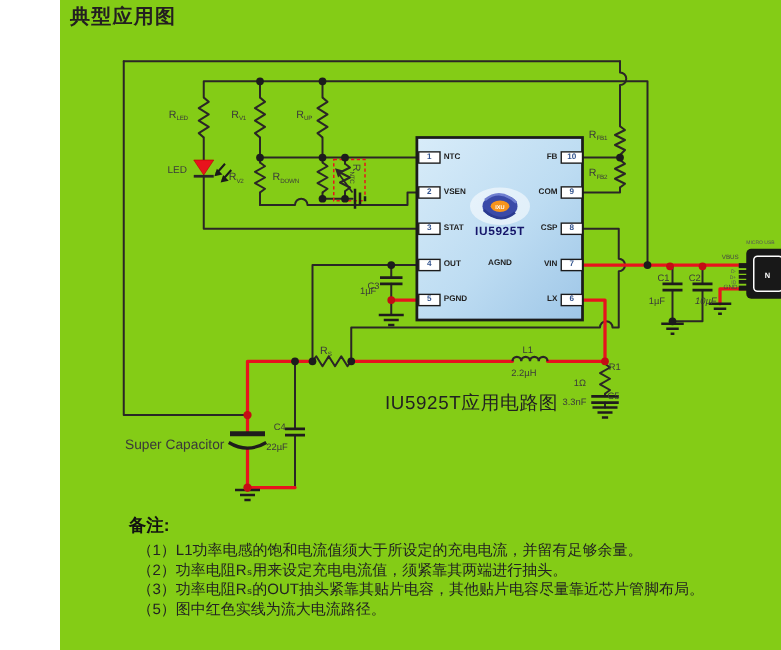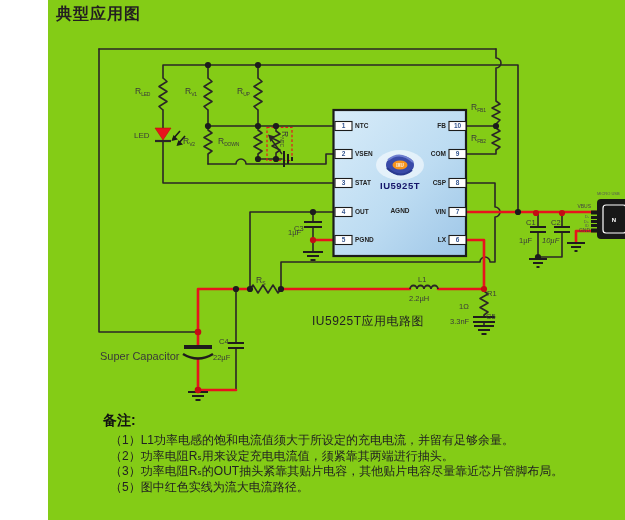--- a/index.html
+++ b/index.html
@@ -228,7 +228,7 @@
   <div class="txt cname" style="left:478px;top:219px;">C1</div>
   <div class="txt val" style="left:471px;top:237px;">1µF</div>
   <div class="txt cname" style="left:503px;top:219px;">C2</div>
-  <div class="txt val" style="left:494px;top:237px;font-style:italic;">10µF</div>
+  <div class="txt val" style="left:508px;top:237px;font-style:italic;">10µF</div>
   <div class="txt cname" style="left:171px;top:338px;">C4</div>
   <div class="txt val" style="left:165px;top:354px;">22µF</div>
   <div class="txt cname" style="left:438px;top:313px;">C5</div>

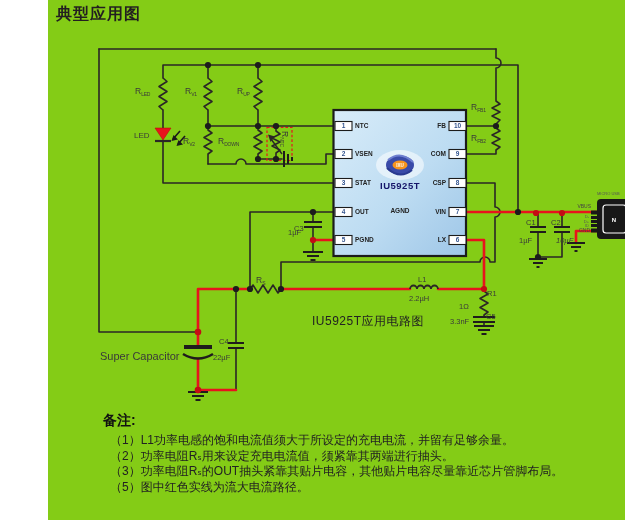--- a/index.html
+++ b/index.html
@@ -17,7 +17,7 @@
   .pright{width:42px;text-align:right;}
   .chipname{font-size:9.5px;font-weight:bold;color:#16166a;width:80px;text-align:center;letter-spacing:0.5px;}
   .agnd{font-size:6.5px;font-weight:bold;color:#222;width:40px;text-align:center;}
-  .caption{font-size:12px;color:#222;width:120px;text-align:center;letter-spacing:0.5px;}
+  .caption{font-size:15px;color:#222;width:120px;text-align:center;letter-spacing:0.5px;}
   .sclab{font-size:11px;color:#3a3a3a;}
   .tiny{font-size:5px;color:#444;}
   .tinier{font-size:4px;color:#555;}

